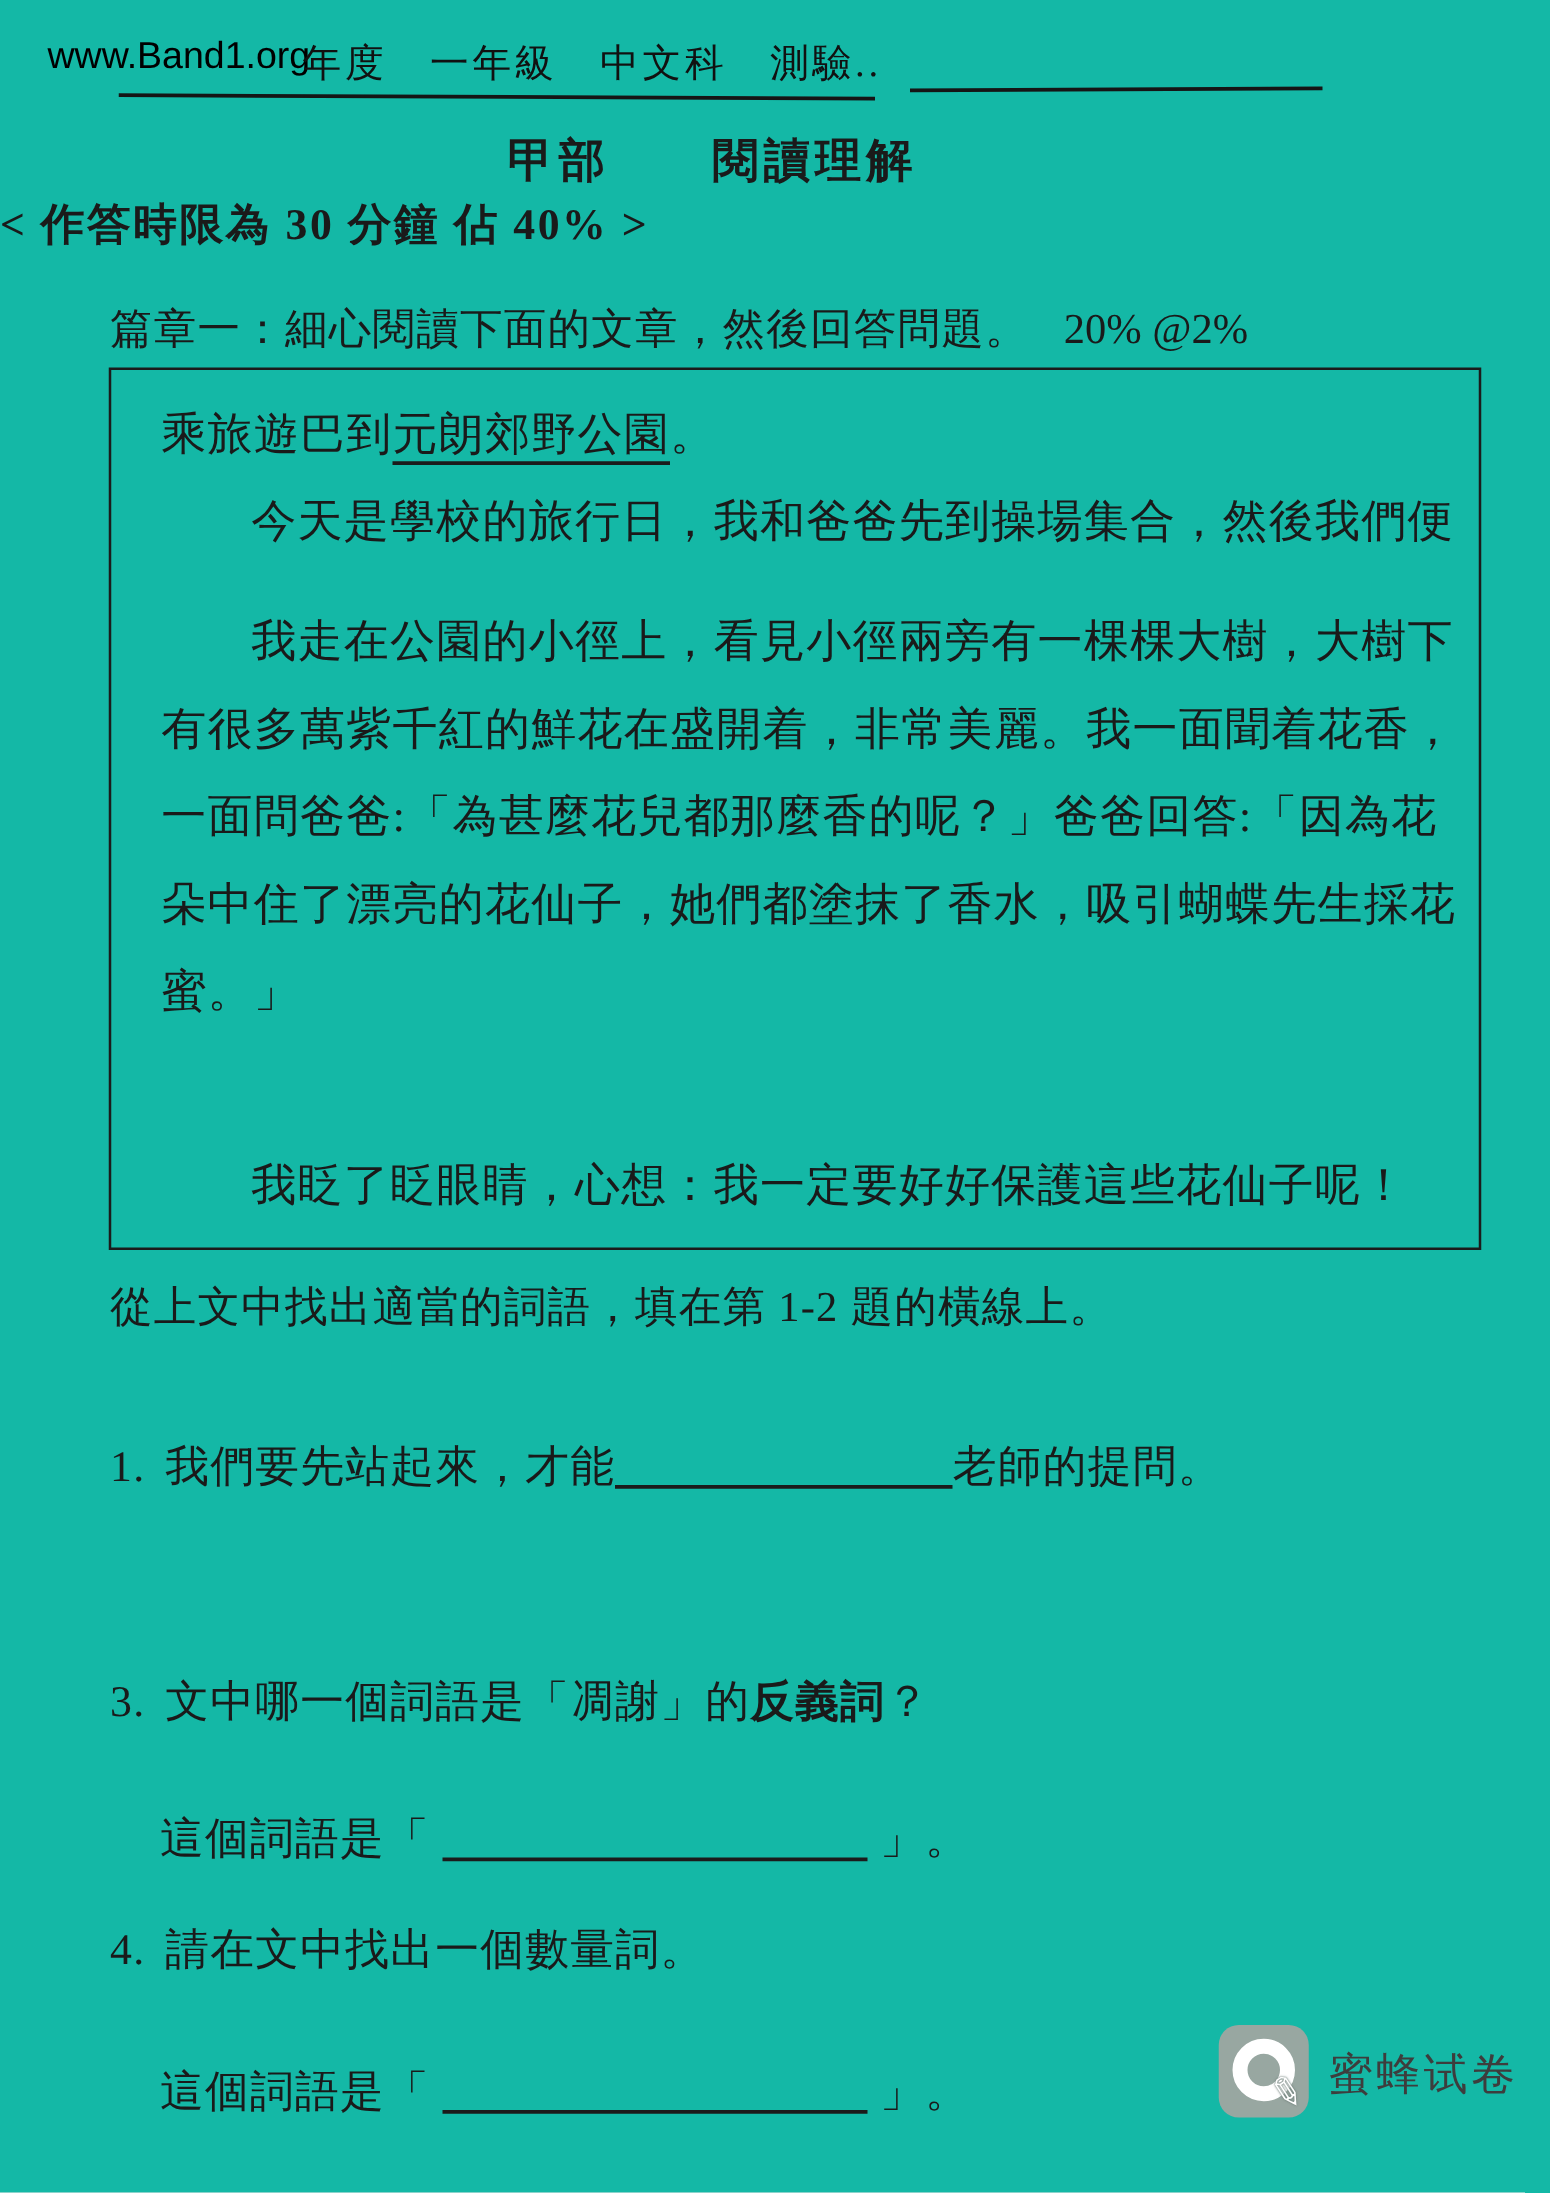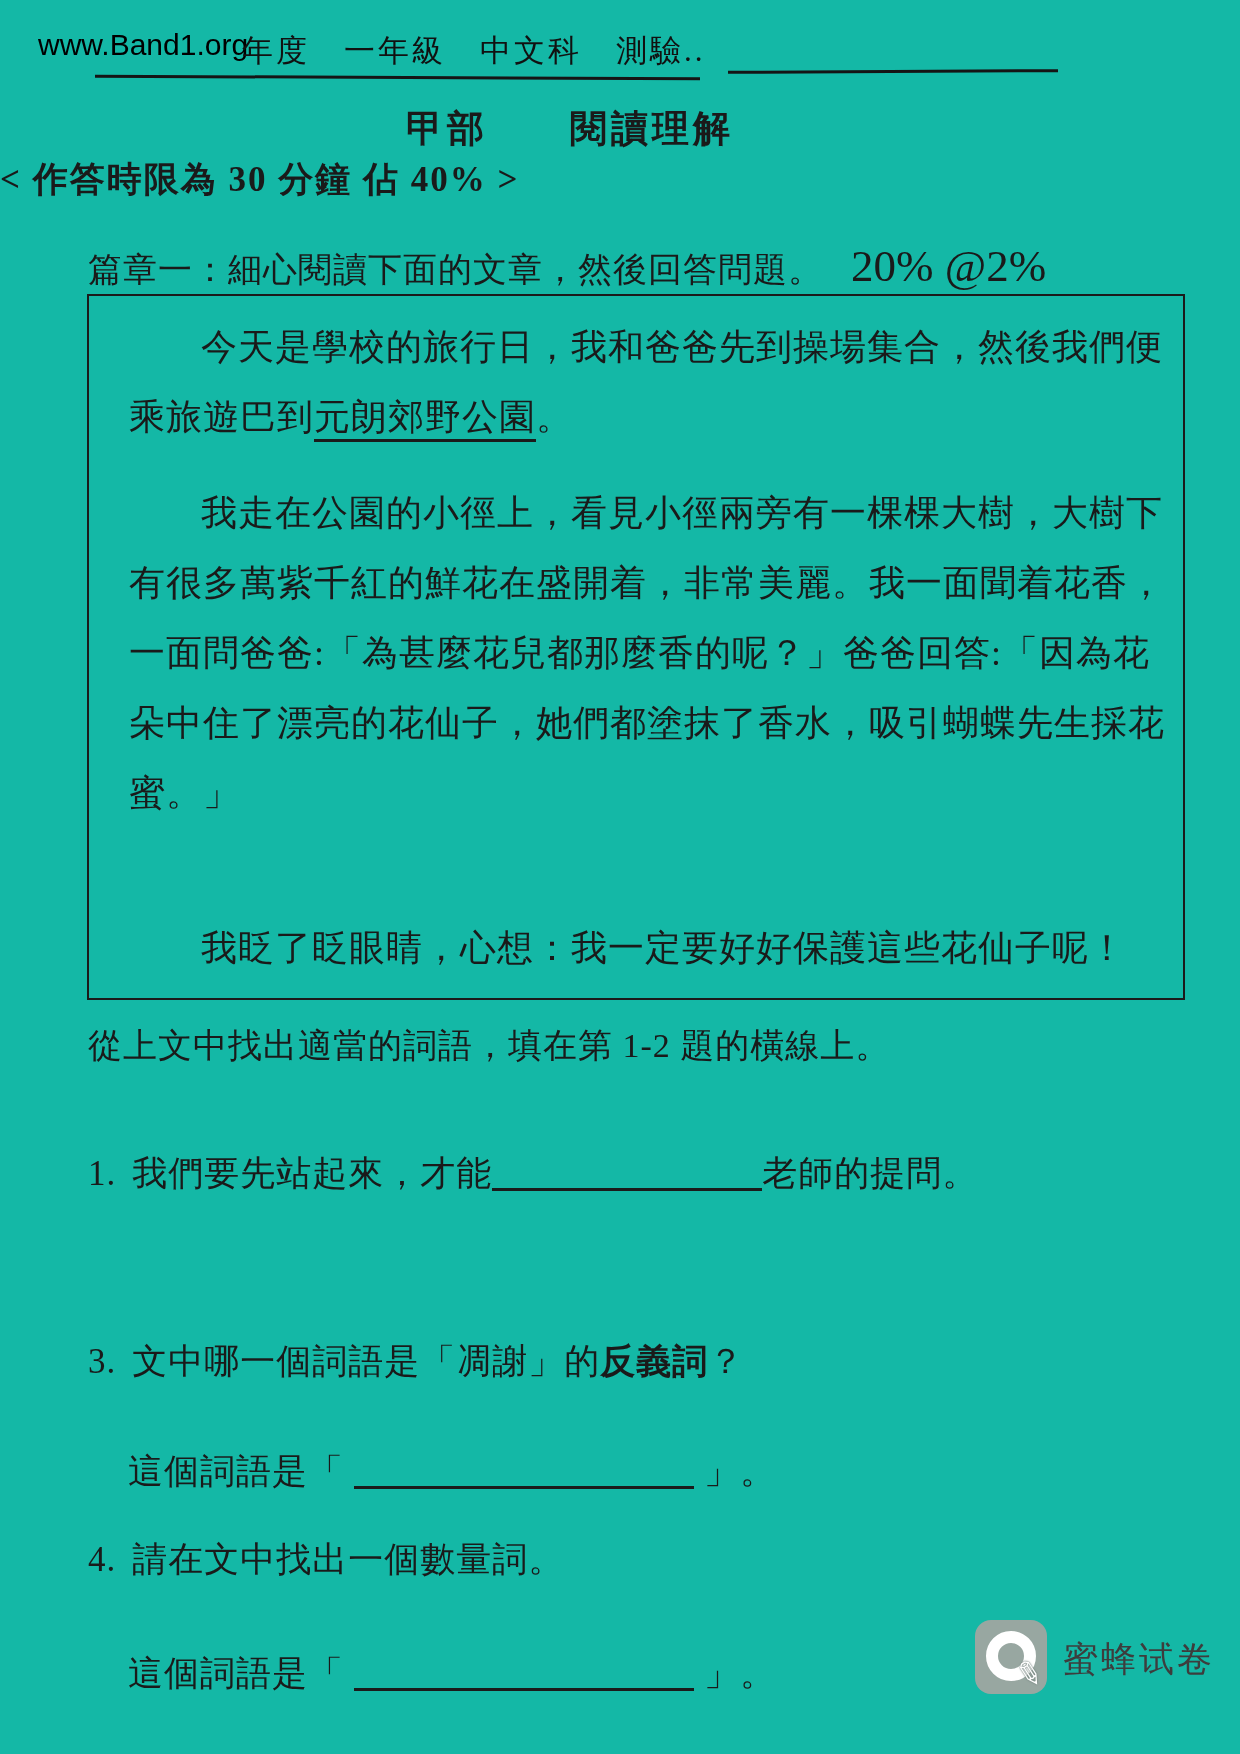--- a/index.html
+++ b/index.html
@@ -35,7 +35,7 @@
     font-size:35px;font-weight:bold;letter-spacing:2px;}
   
   .intro{position:absolute;left:88px;top:240px;font-size:34px;letter-spacing:1px;white-space:nowrap;}
-  .intro .score{margin-left:28px;font-size:45px;letter-spacing:0;text-align:center;}
+  .intro .score{margin-left:28px;font-size:34px;letter-spacing:0;text-align:center;}
   
   .pbox{
     position:absolute;left:87px;top:294px;width:1098px;height:706px;

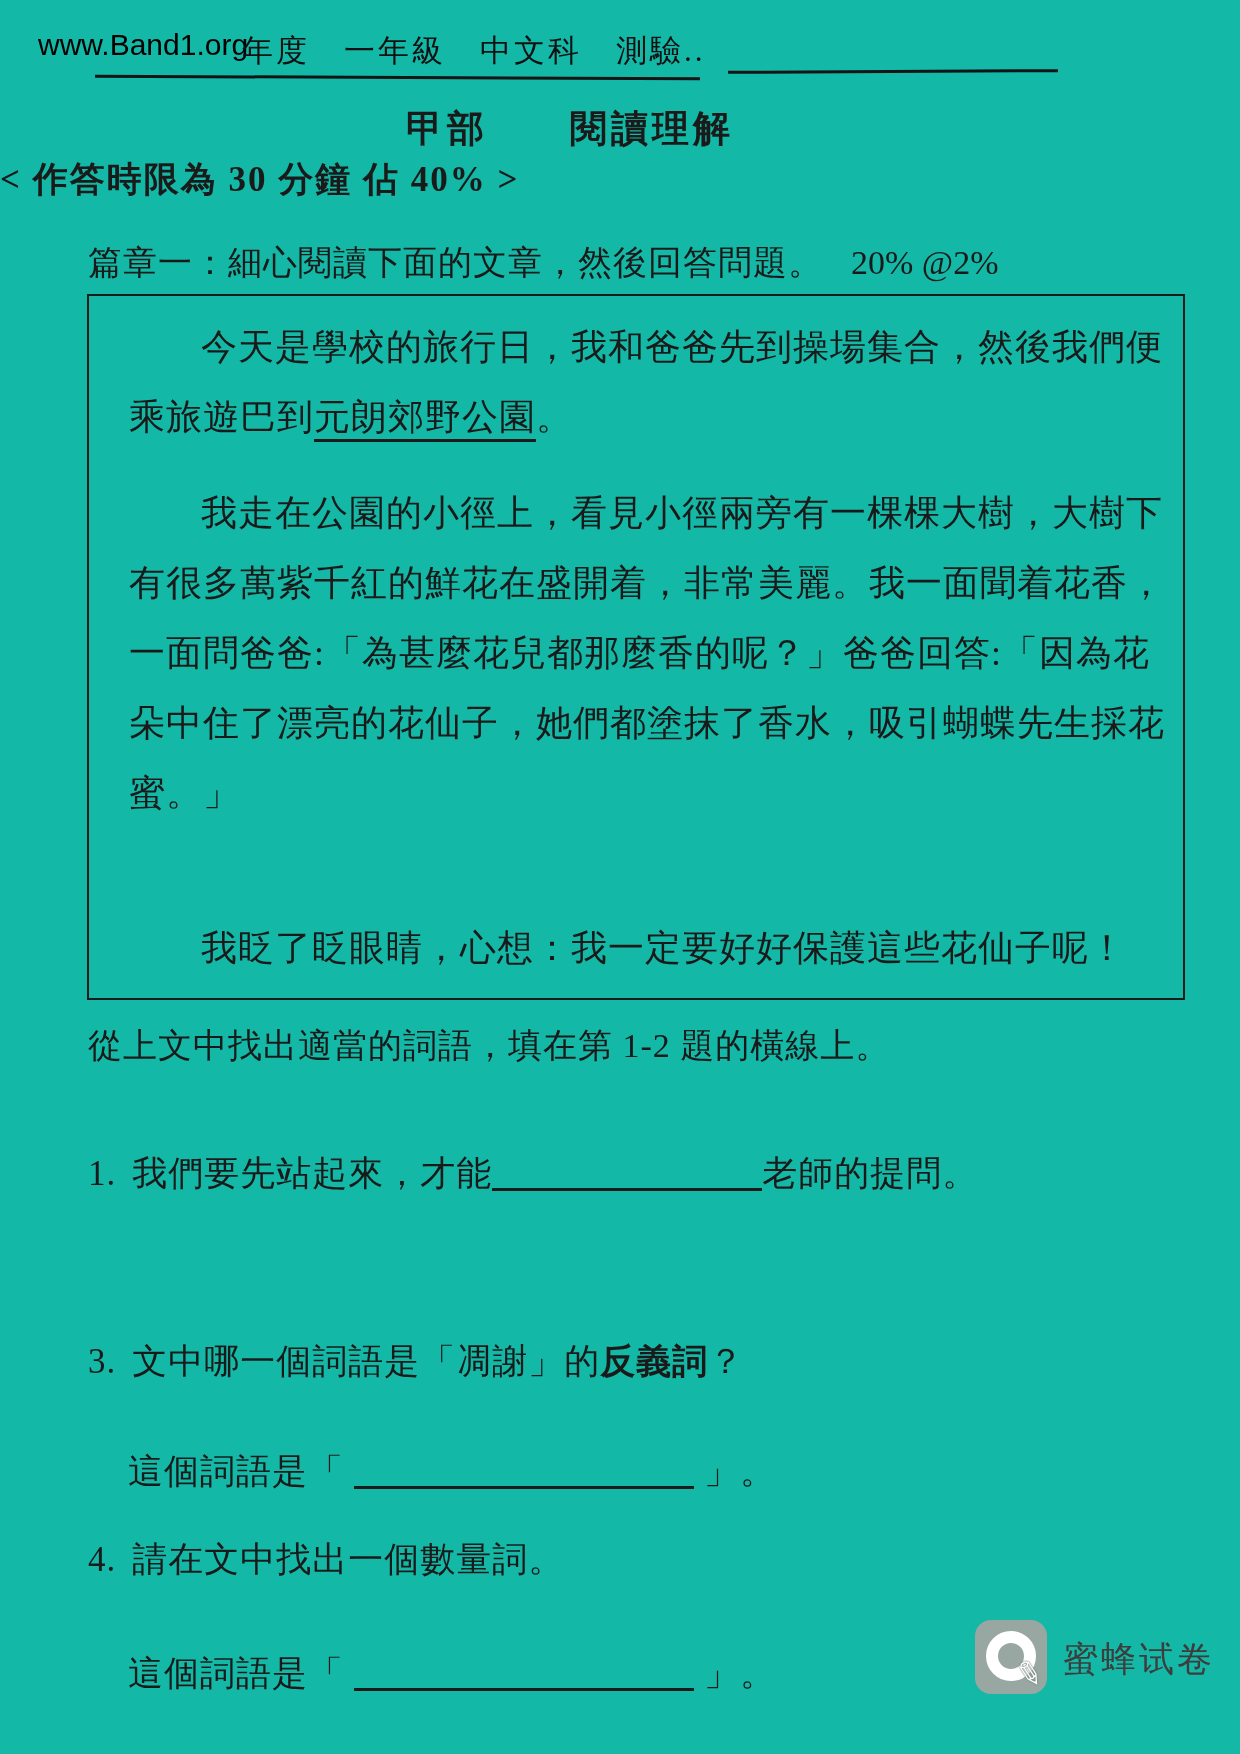--- a/index.html
+++ b/index.html
@@ -109,8 +109,8 @@
   </div>
 
   <div class="pbox">
+    <span class="pline"><span>乘旅遊巴到</span><span class="uword">元朗郊野公園</span><span>。</span></span>
     <span class="pline indent">今天是學校的旅行日，我和爸爸先到操場集合，然後我們便</span>
-    <span class="pline"><span>乘旅遊巴到</span><span class="uword">元朗郊野公園</span><span>。</span></span>
     <span class="pline indent p2">我走在公園的小徑上，看見小徑兩旁有一棵棵大樹，大樹下</span>
     <span class="pline">有很多萬紫千紅的鮮花在盛開着，非常美麗。我一面聞着花香，</span>
     <span class="pline">一面問爸爸:「為甚麼花兒都那麼香的呢？」爸爸回答:「因為花</span>

